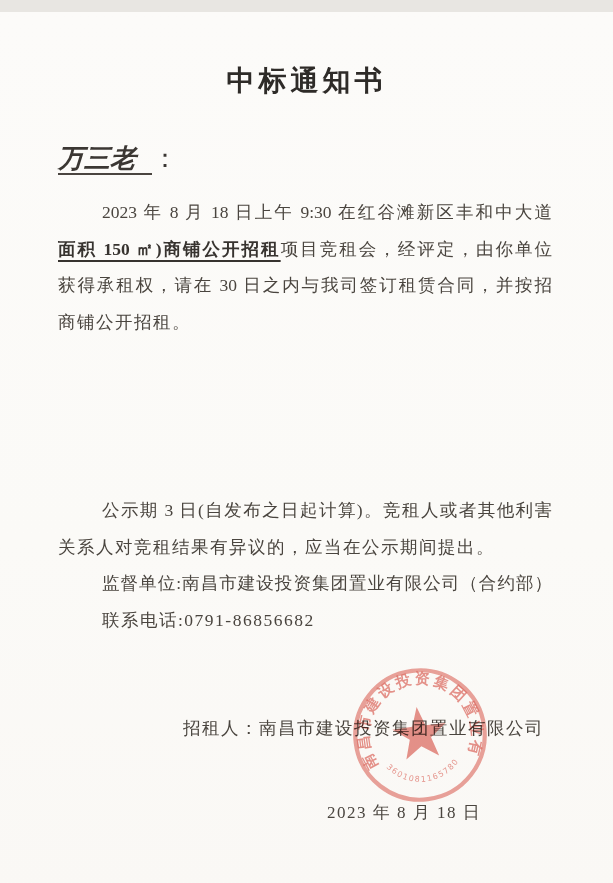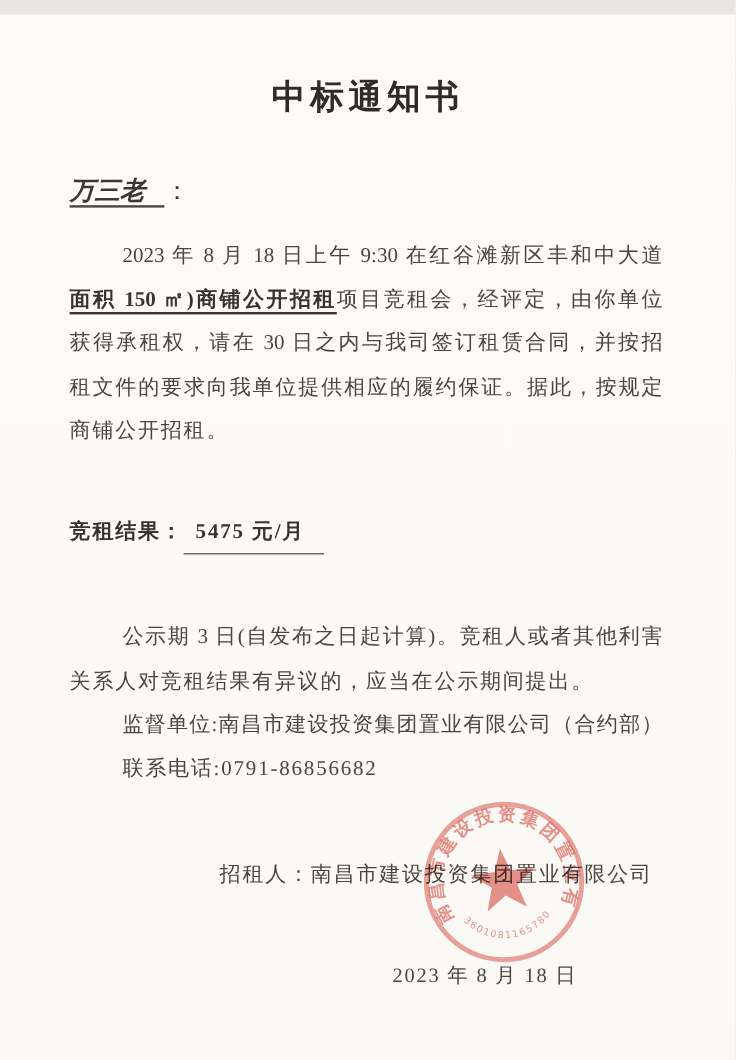--- a/index.html
+++ b/index.html
@@ -23,7 +23,7 @@
   }
   .addressee{
     position:absolute;top:130px;left:58px;
-    font-size:21px;line-height:34px;color:#3b3733;
+    font-size:26px;line-height:34px;color:#3b3733;
   }
   .addressee .name{
     font-weight:bold;font-style:italic;

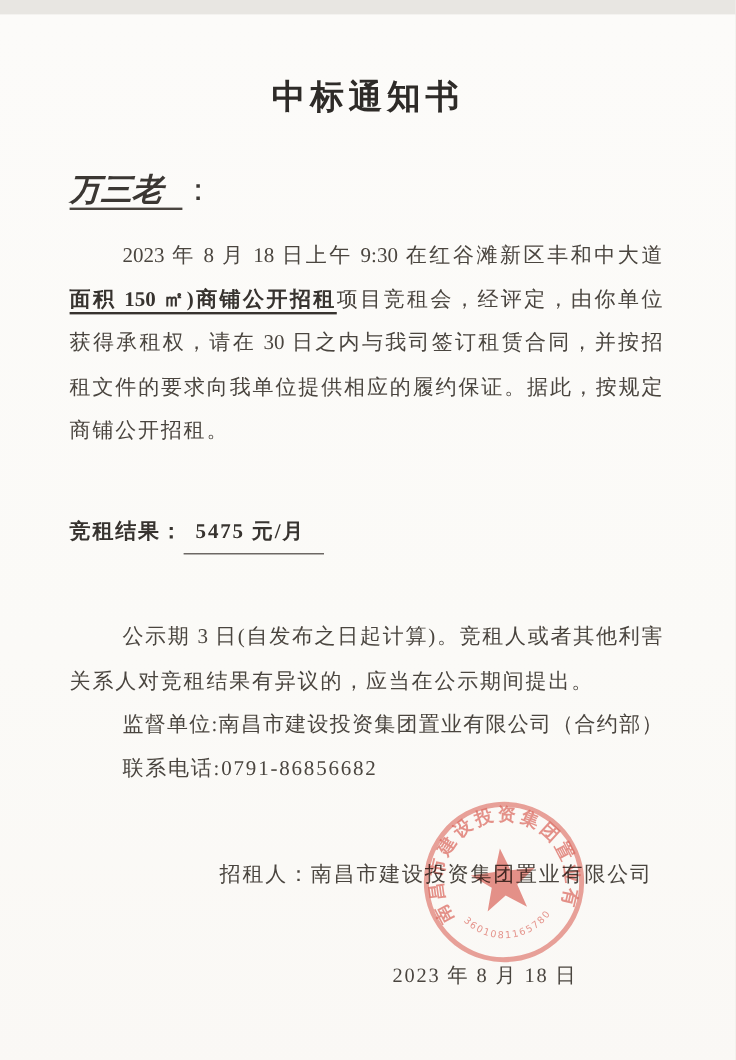--- a/index.html
+++ b/index.html
@@ -94,7 +94,6 @@
     <div class="line jl indent">2023 年 8 月 18 日上午 9:30 在红谷滩新区丰和中大道</div>
     <div class="line jl"><span class="hl">面积 150 ㎡)商铺公开招租</span><span>项目竞租会，经评定，由你单位</span></div>
     <div class="line jl">获得承租权，请在 30 日之内与我司签订租赁合同，并按招</div>
-    <div class="line jl">租文件的要求向我单位提供相应的履约保证。据此，按规定</div>
     <div class="line plain">商铺公开招租。</div>
   </div>
 

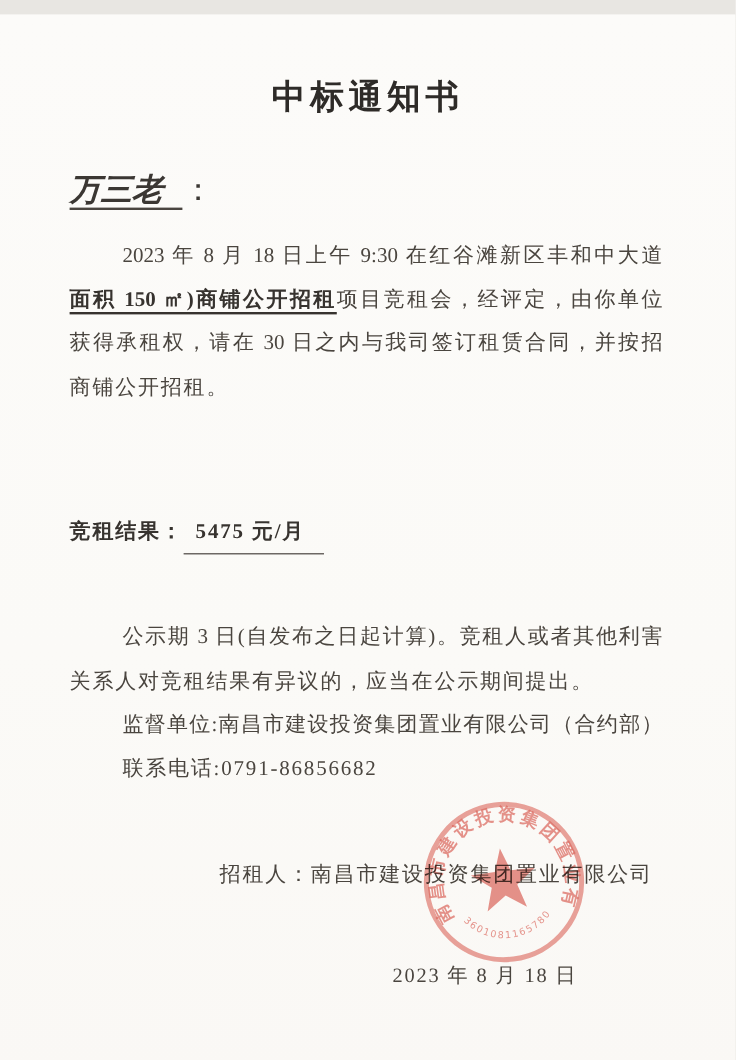--- a/index.html
+++ b/index.html
@@ -97,7 +97,6 @@
     <div class="line plain">商铺公开招租。</div>
   </div>
 
-  <div class="result-line"><span>竞租结果：</span><span class="value">5475 元/月</span></div>
 
   <div class="body-block p2">
     <div class="line jl indent">公示期 3 日(自发布之日起计算)。竞租人或者其他利害</div>

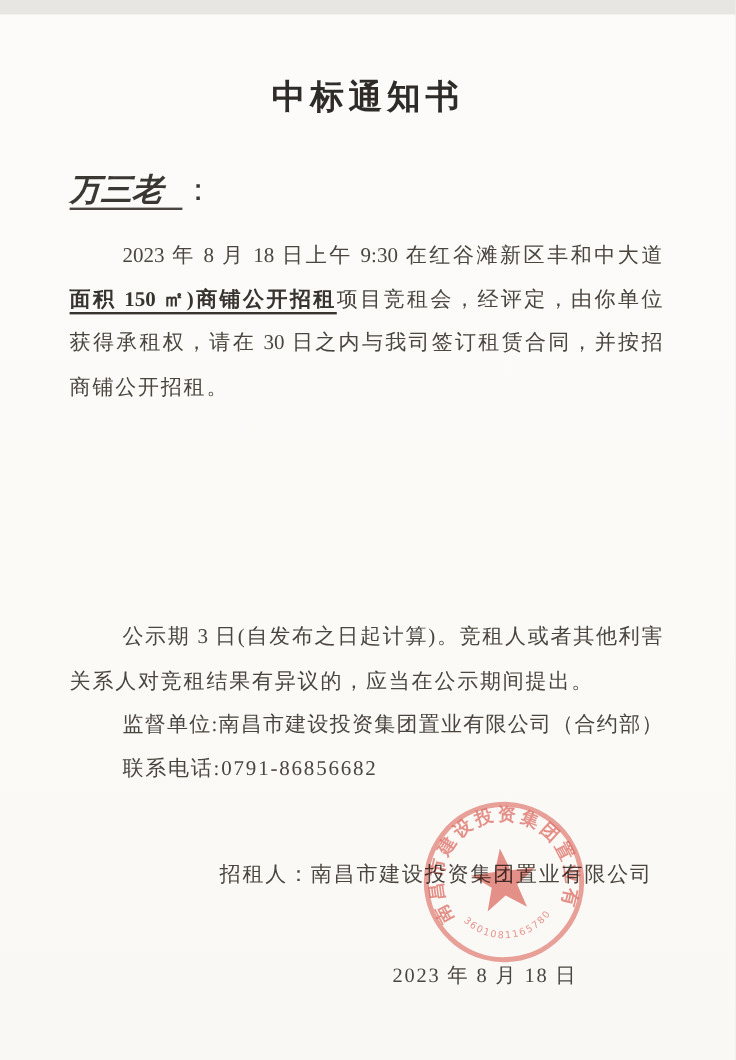--- a/index.html
+++ b/index.html
@@ -35,7 +35,7 @@
     font-size:17.5px;color:#4a453f;
   }
   .p1{top:182px;}
-  .p2{top:500px;}
+  .p2{top:480px;}
   .line{
     height:36.5px;line-height:36.5px;
     white-space:nowrap;

